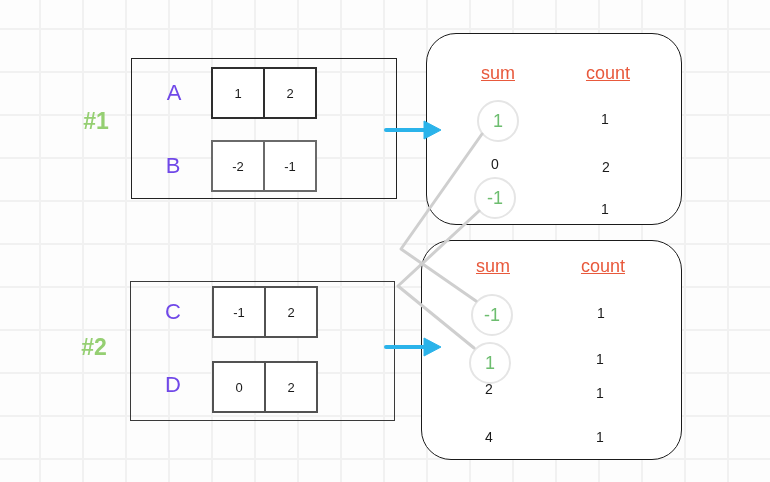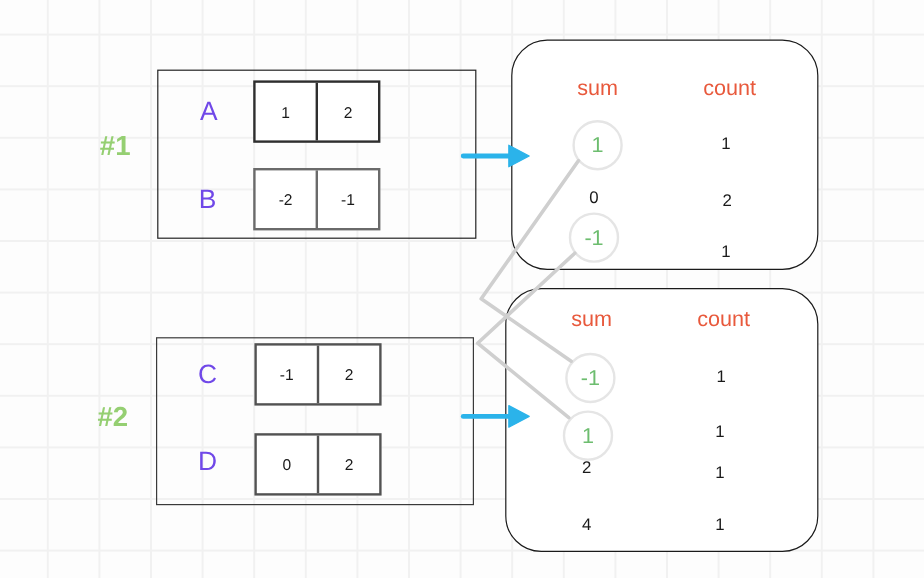--- a/index.html
+++ b/index.html
@@ -22,7 +22,7 @@
         font-size:13px;color:#1a1a1a;border-right:2px solid var(--bc,#444);}
   .cell.last{border-right:none;}
   .rbox{border:1.6px solid #1b1b1b;border-radius:30px;background:#fff;box-sizing:border-box;}
-  .rhead{font-size:18px;color:#e8593c;width:70px;text-align:center;line-height:20px;}
+  .rhead{font-size:18px;color:#e8593c;width:70px;text-align:center;line-height:20px;text-decoration:underline;}
   .sumcircle{width:42px;height:42px;border:2.5px solid #e5e5e5;border-radius:50%;box-sizing:border-box;
              display:flex;align-items:center;justify-content:center;
              font-size:18px;color:#6dbd6f;background:#fff;}

